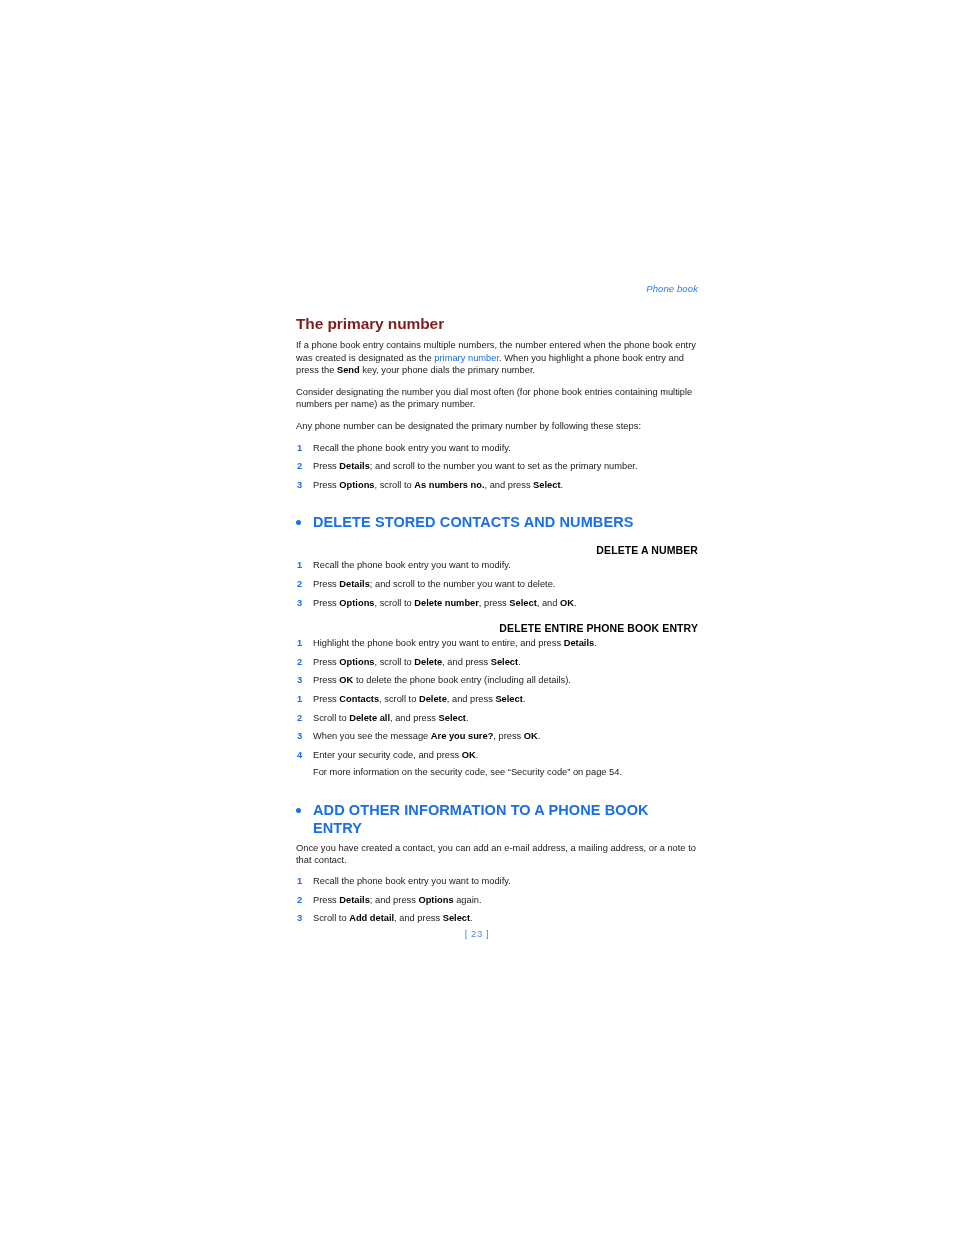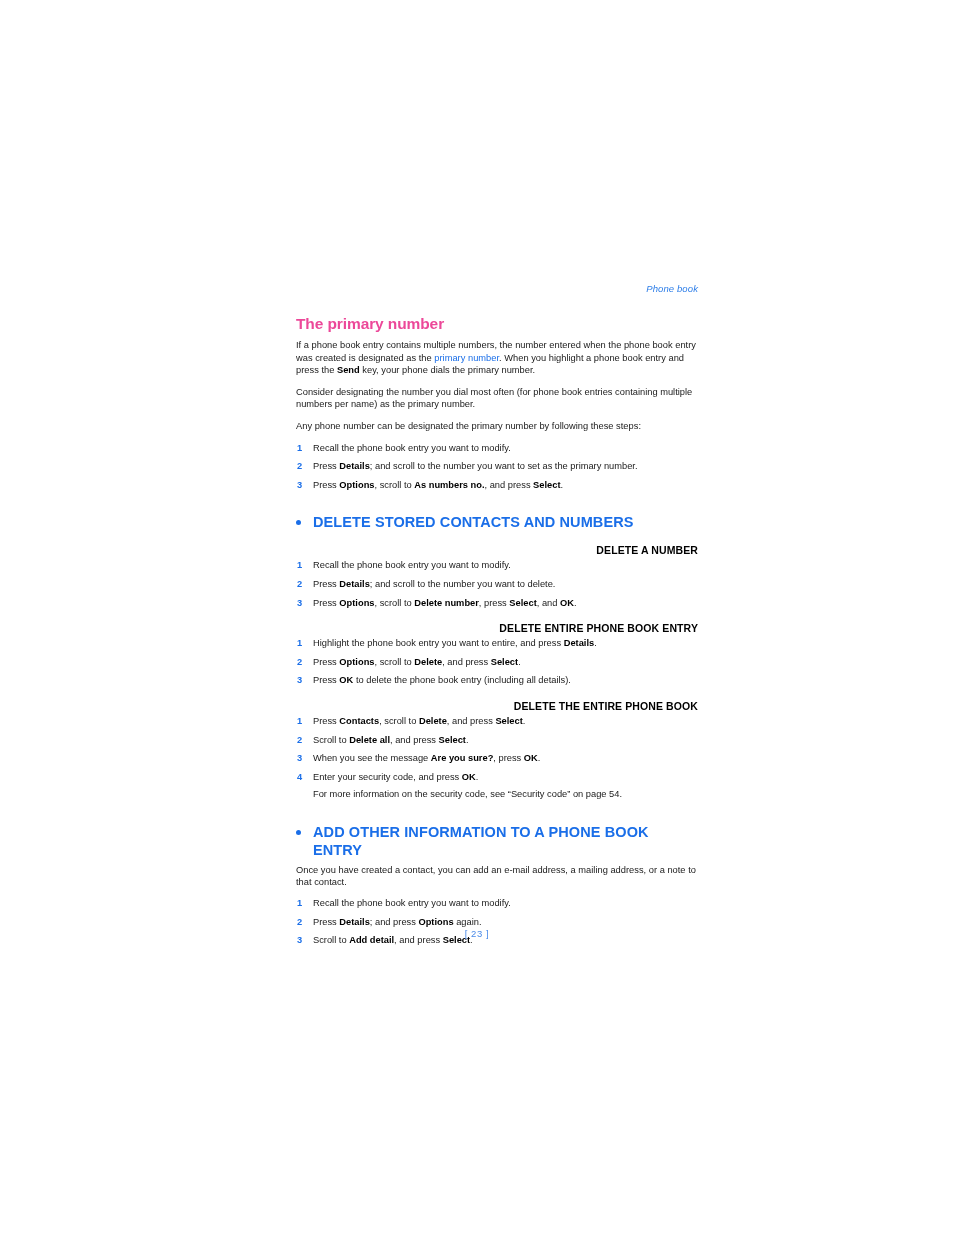--- a/index.html
+++ b/index.html
@@ -47,7 +47,7 @@
   .h2 {
     font-size: 15.5px;
     font-weight: bold;
-    color: #ec4899;
+    color: #7f1d1d;
     margin: 0 0 6px 0;
     line-height: 19px;
     letter-spacing: -0.1px;

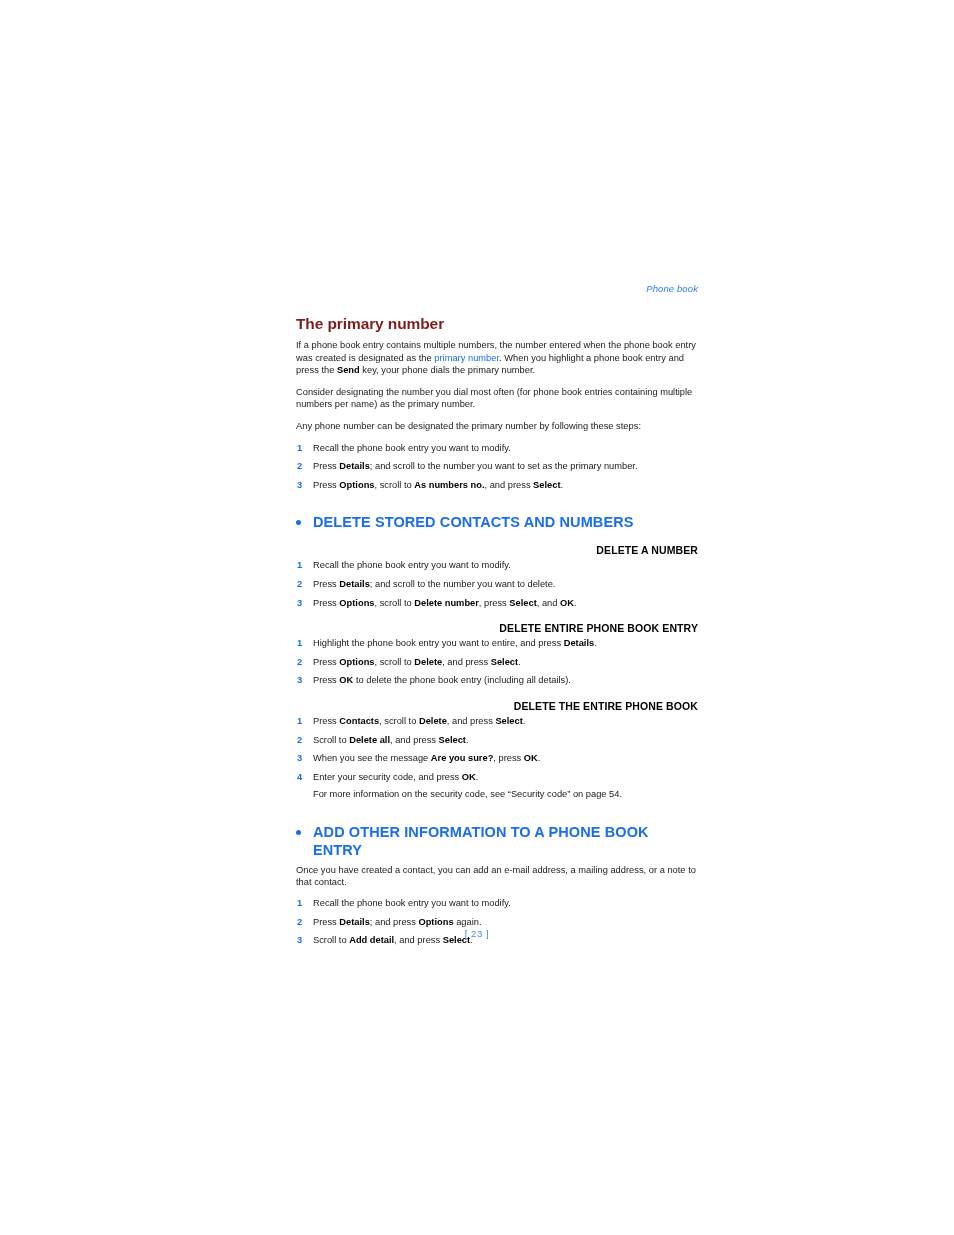--- a/index.html
+++ b/index.html
@@ -204,7 +204,6 @@
       <li><span class="num">3</span><span>Press </span><b>OK</b><span> to delete the phone book entry (including all details).</span></li>
     </ol>
 
-    <div class="h3">DELETE THE ENTIRE PHONE BOOK</div>
     <ol class="steps">
       <li><span class="num">1</span><span>Press </span><b>Contacts</b><span>, scroll to </span><b>Delete</b><span>, and press </span><b>Select</b><span>.</span></li>
       <li><span class="num">2</span><span>Scroll to </span><b>Delete all</b><span>, and press </span><b>Select</b><span>.</span></li>

